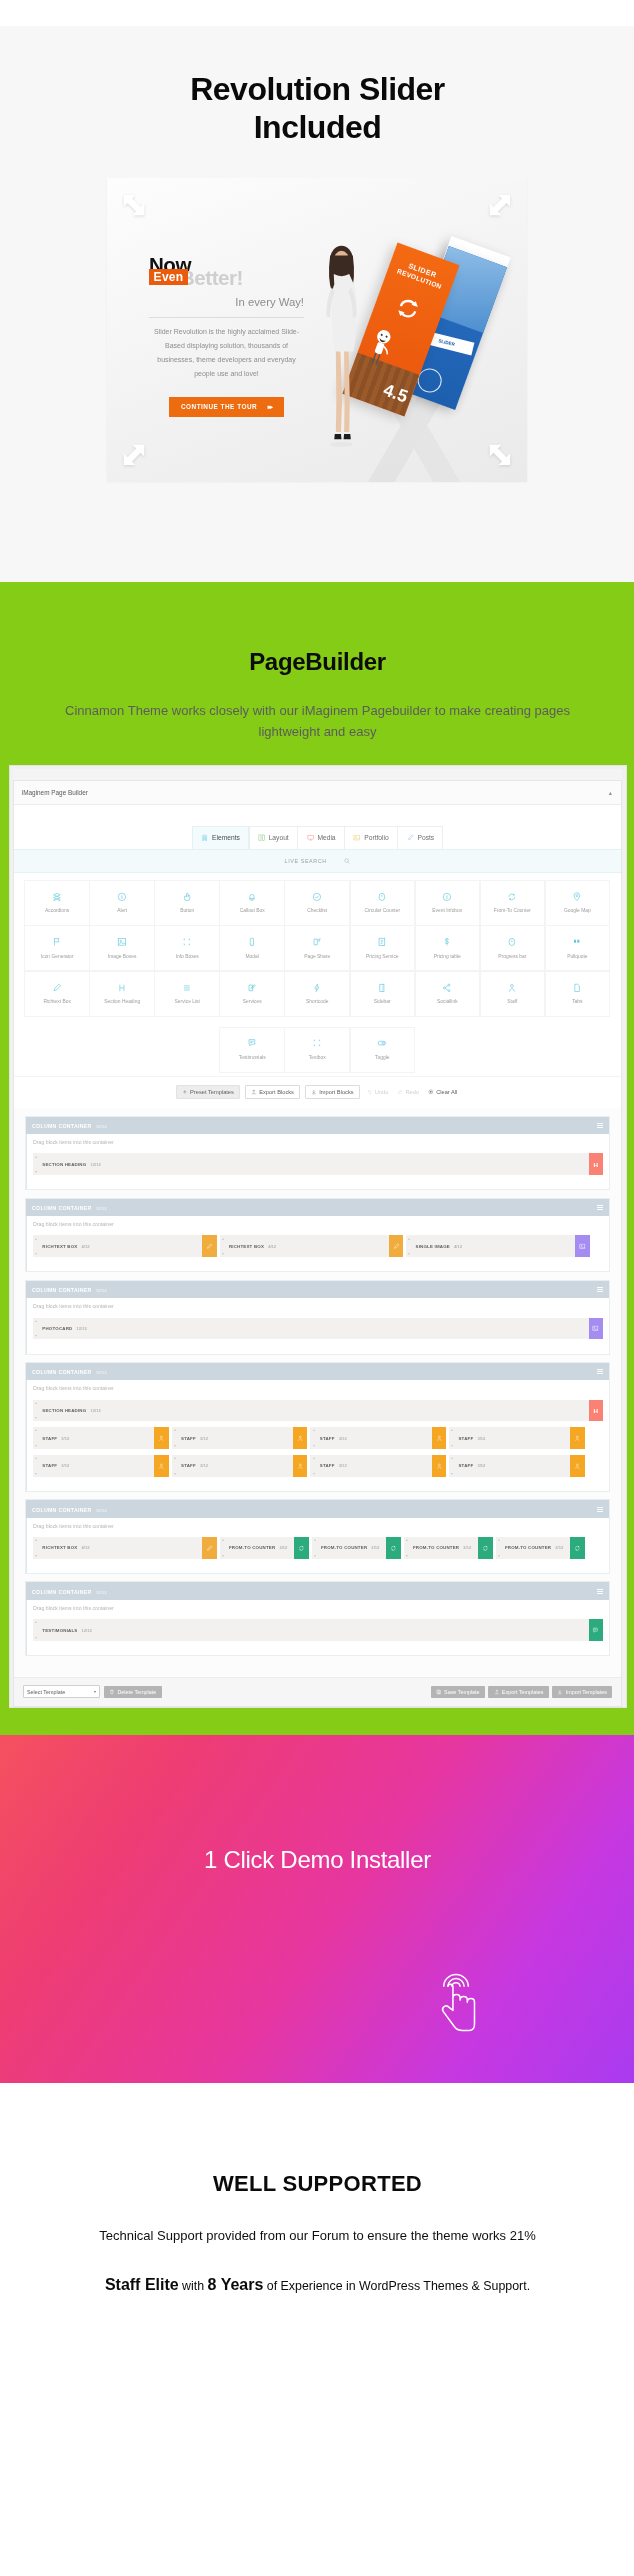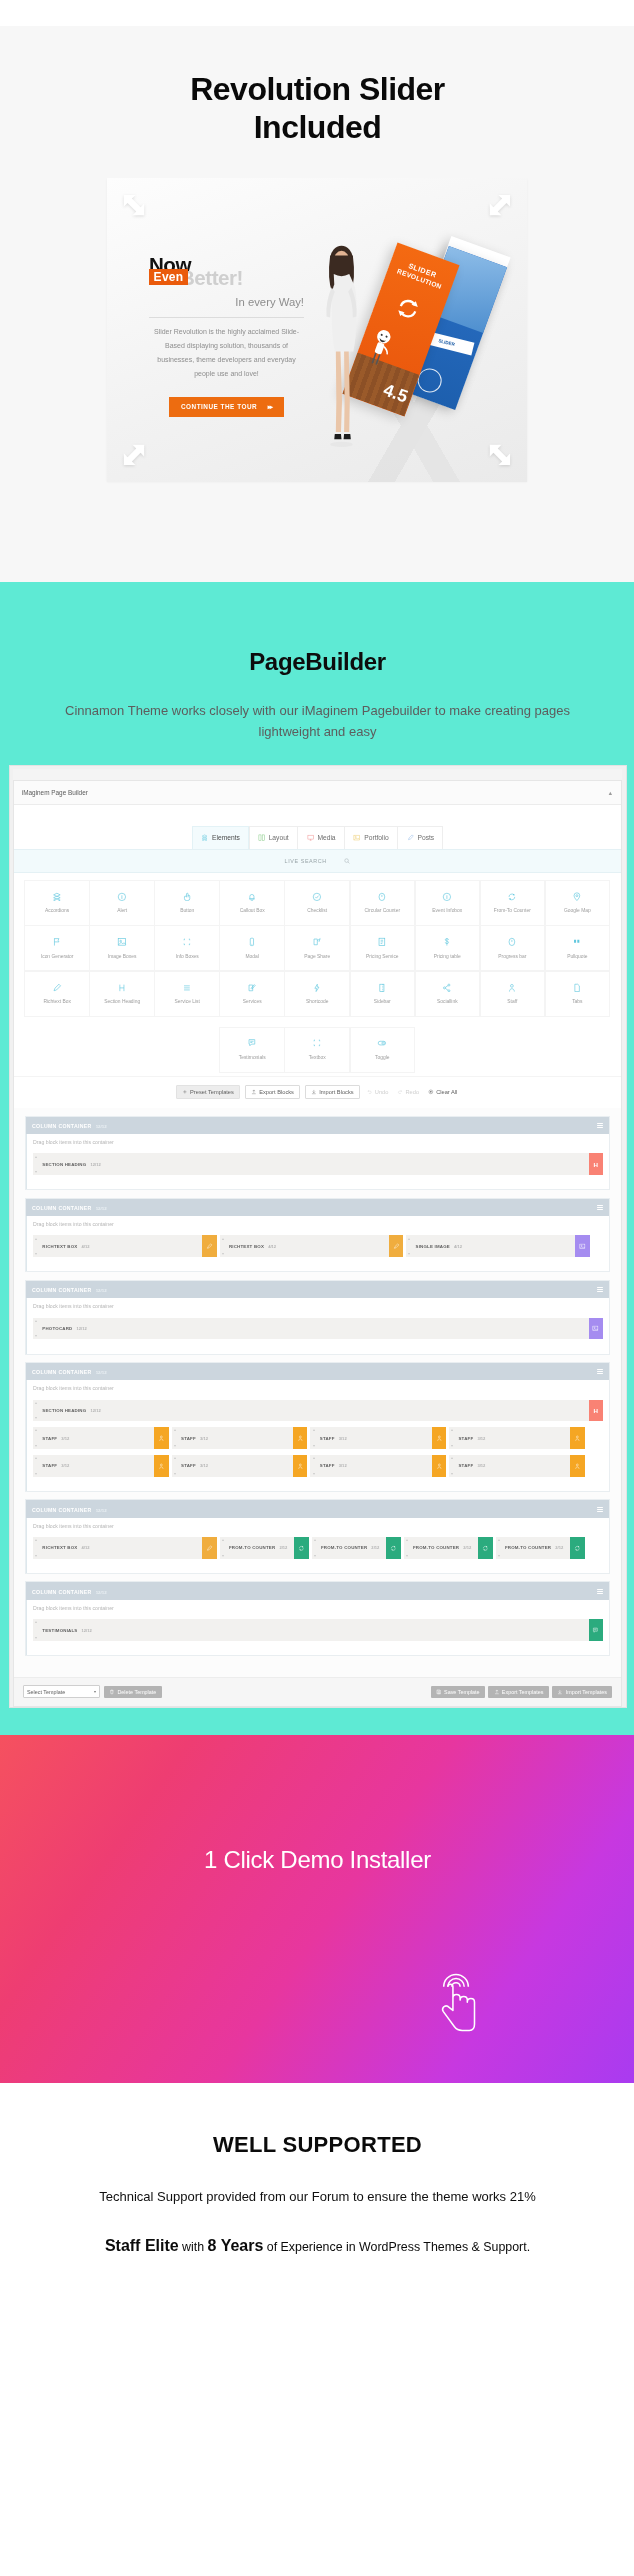--- a/index.html
+++ b/index.html
@@ -136,7 +136,7 @@
   }
 
   
-  .sec-pb{width:635px;background:#5eead4;padding:66px 0 27px;text-align:center;}
+  .sec-pb{width:635px;background:#84cc16;padding:66px 0 27px;text-align:center;}
   .pb-title{font-size:24px;font-weight:700;color:#0d0d0d;letter-spacing:-0.3px;}
   .pb-sub{
     margin:24px auto 0;width:515px;font-size:13px;line-height:1.62;color:#5d5d5d;font-weight:400;

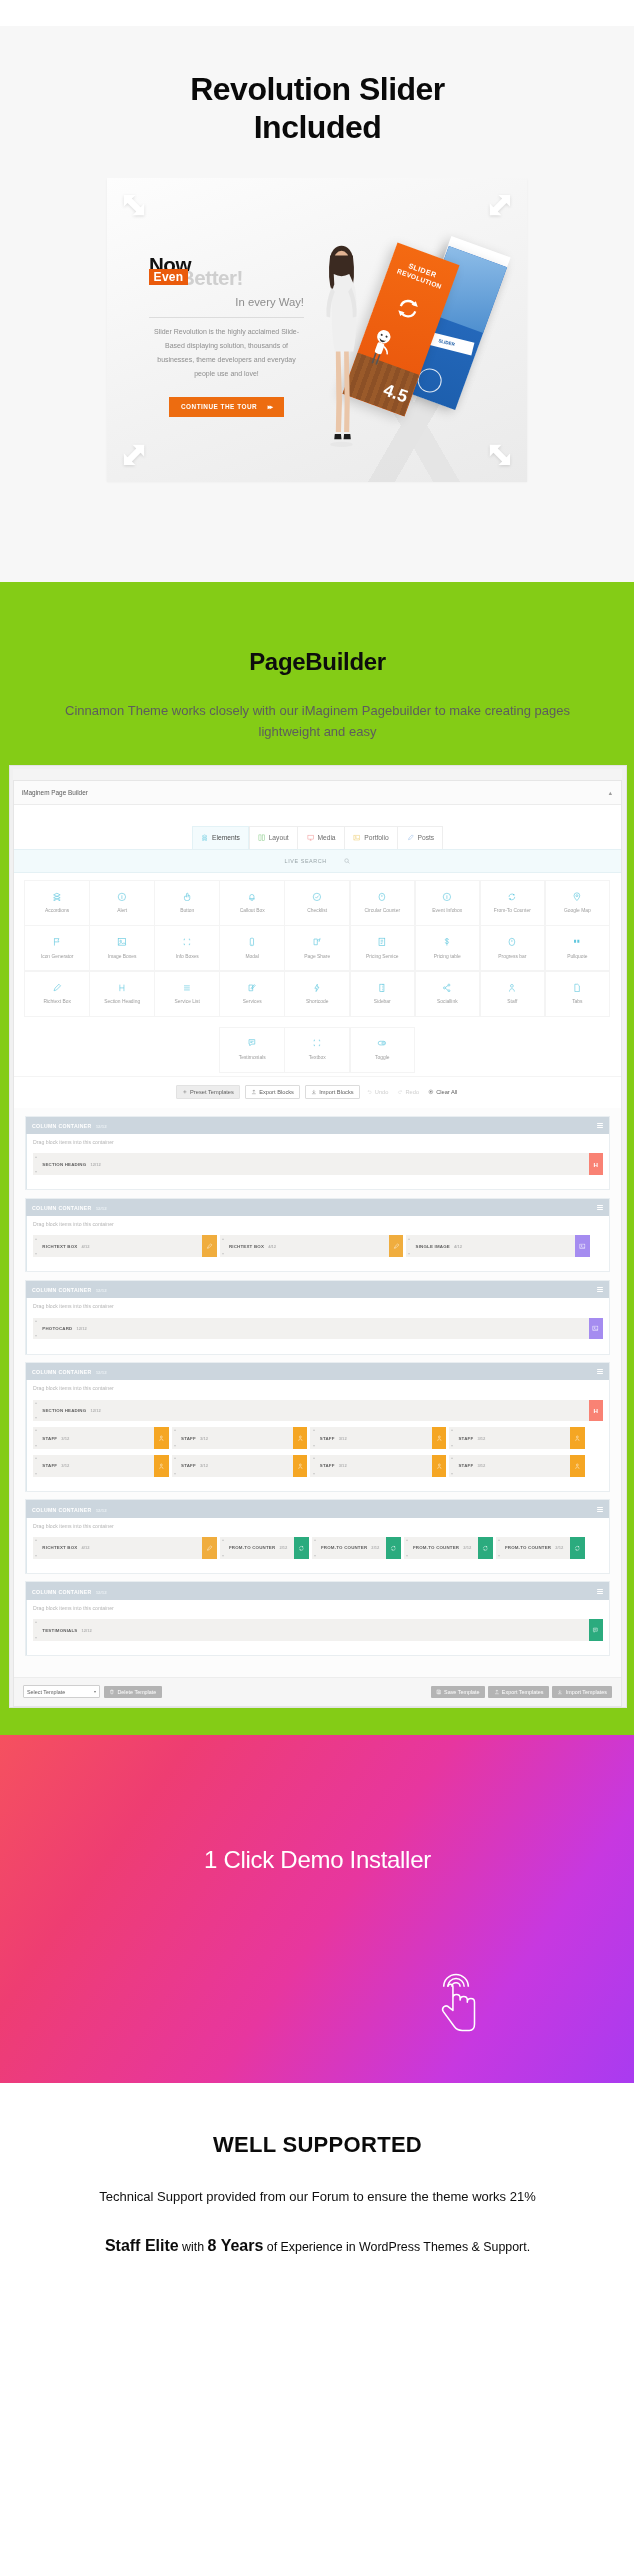--- a/index.html
+++ b/index.html
@@ -273,7 +273,7 @@
   .demo-hand{position:absolute;left:422px;top:222px;width:67px;height:77px;}
 
   
-  .sec-sup{width:635px;background:#fff;padding:49px 0 67px;text-align:center;}
+  .sec-sup{width:635px;background:#fff;padding:88px 0 67px;text-align:center;}
   .sup-title{font-size:22px;font-weight:700;color:#0b0b0b;letter-spacing:0.3px;}
   .sup-p1{
     margin:29px auto 0;width:515px;font-size:13px;line-height:1.6;color:#101010;font-weight:400;

